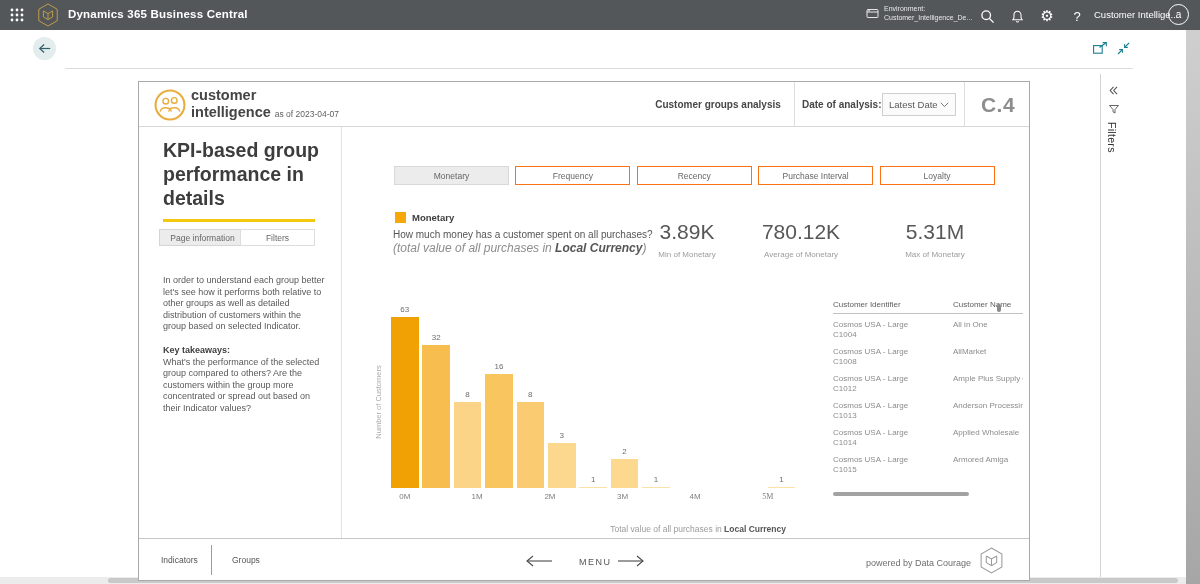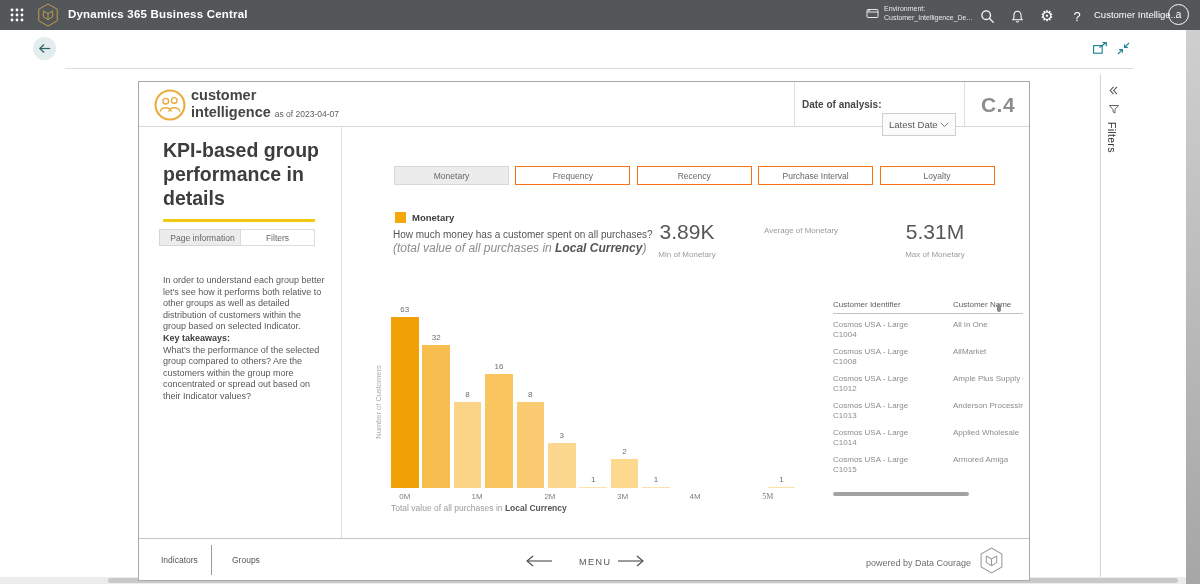--- a/index.html
+++ b/index.html
@@ -230,6 +230,7 @@
         <div class="ci-w1">customer</div>
         <div><span class="ci-w2">intelligence</span><span class="ci-asof">as of 2023-04-07</span></div>
       </div>
+      <div class="hdr-center">Customer groups analysis</div>
       <div class="hdr-div1"></div>
       <span class="date-label">Date of analysis:</span>
       <div class="date-dd">

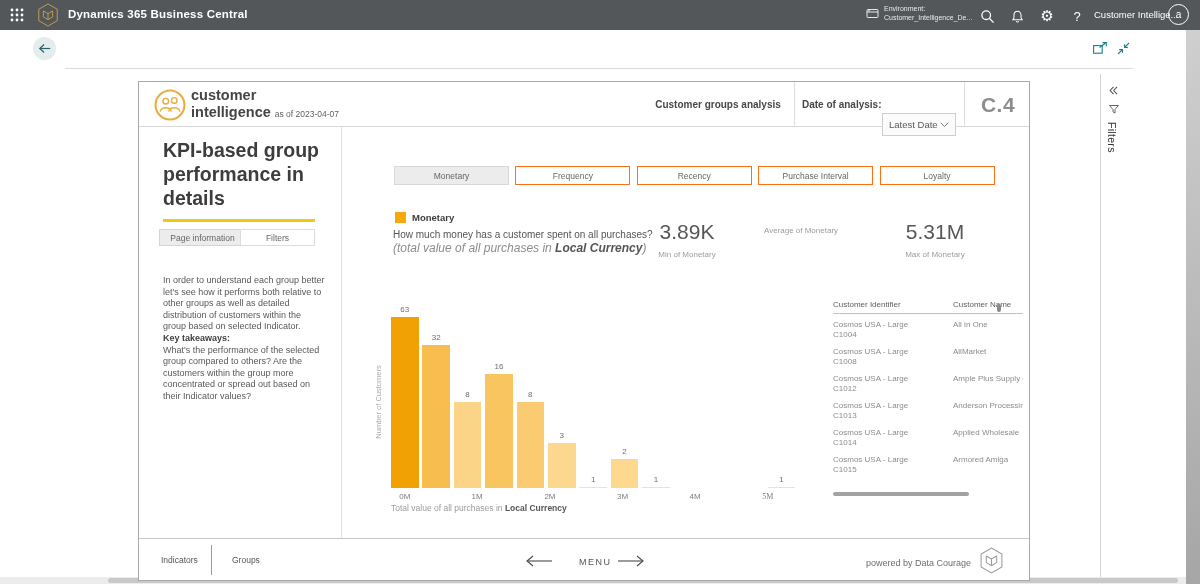--- a/index.html
+++ b/index.html
@@ -47,7 +47,7 @@
   .hdr-div1 { position:absolute; left:655px; top:0; height:44px; border-left:1px solid #dedede; }
   .hdr-div2 { position:absolute; left:825px; top:0; height:44px; border-left:1px solid #dedede; }
   .date-label { position:absolute; left:663px; top:17px; font-size:10px; font-weight:700; color:#474747; }
-  .date-dd { position:absolute; left:743px; top:11px; width:74px; height:23px; background:#fbfbfb; border:1px solid #cfcfcf; display:flex; align-items:center; justify-content:space-between; padding:0 6px; font-size:9.5px; color:#5a5a5a; cursor:pointer;margin-top:20px; }
+  .date-dd { position:absolute; left:743px; top:11px; width:74px; height:23px; background:#fbfbfb; border:1px solid #cfcfcf; display:flex; align-items:center; justify-content:space-between; padding:0 6px; font-size:9.5px; color:#5a5a5a; cursor:pointer; }
   .page-code { position:absolute; left:826px; top:0; width:66px; height:45px; display:flex; align-items:center; justify-content:center; font-size:21px; font-weight:700; color:#8d8d8d; letter-spacing:.5px; }
 
   

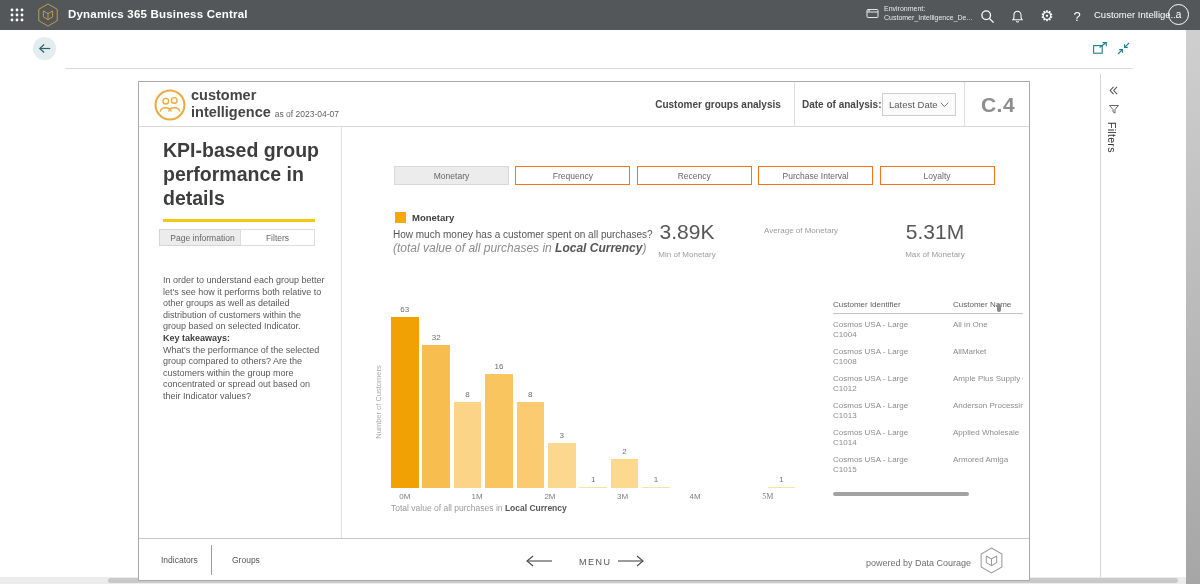--- a/index.html
+++ b/index.html
@@ -275,6 +275,7 @@
           <div class="l">Min of Monetary</div>
         </div>
         <div class="kpi" style="left: 592px; top: 138px;">
+          <div class="v">780.12K</div>
           <div class="l">Average of Monetary</div>
         </div>
         <div class="kpi" style="left: 726px; top: 138px;">

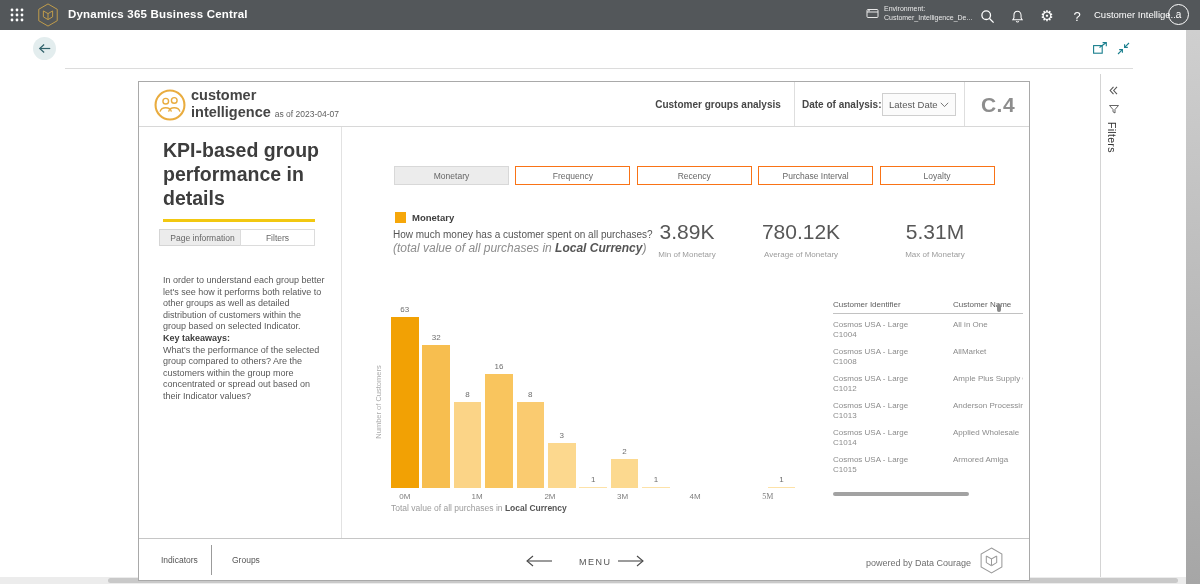--- a/index.html
+++ b/index.html
@@ -58,7 +58,7 @@
   .lp-btn.info { left:20px; width:87px; background:#ececec; border:1px solid #d5d5d5; }
   .lp-btn.filt { left:101px; width:75px; background:#fff; border:1px solid #dcdcdc; }
   .lp-text { position:absolute; left:24px; top:193px; width:162px; font-size:9px; line-height:11.6px; color:#595959; }
-  .lp-take-h { margin-top:0; font-weight:700; color:#3f3f3f; }
+  .lp-take-h { margin-top:12px; font-weight:700; color:#3f3f3f; }
 
   
   .tabs { position:absolute; left:255px; top:84px; display:flex; gap:6.4px; }

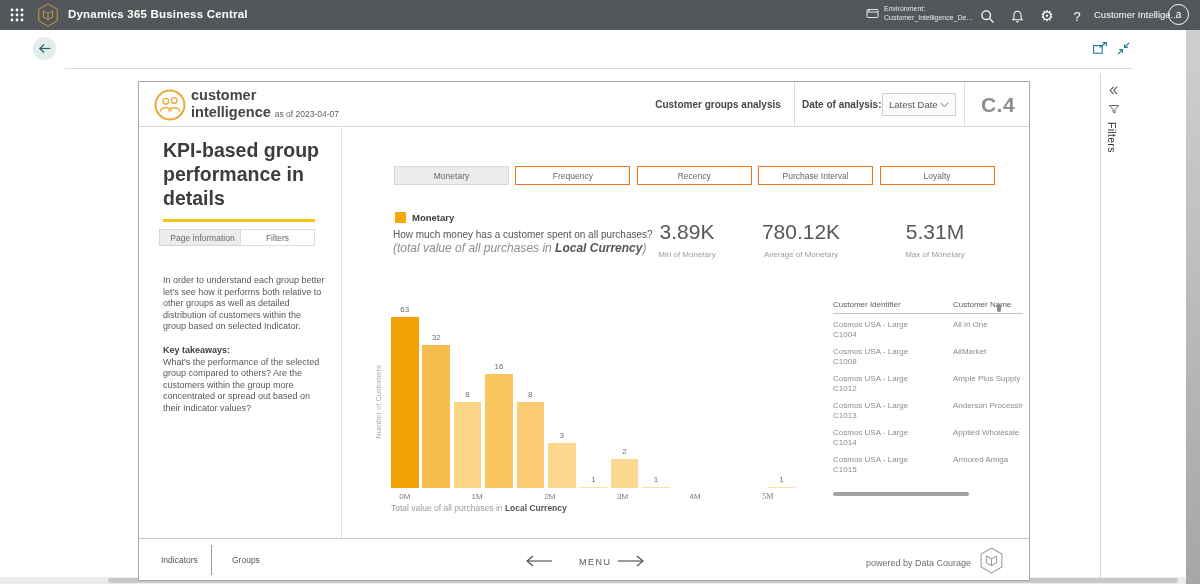--- a/index.html
+++ b/index.html
@@ -84,7 +84,7 @@
   .bar-label { position:absolute; width:20px; text-align:center; font-size:8px; color:#6e6e6e; }
   .xticks { position:absolute; left:252px; top:410px; width:420px; height:10px; }
   .xtick { position:absolute; width:32px; text-align:center; font-size:8px; color:#7d7d7d; }
-  .xtitle { position:absolute; left:252px; top:421px; width:395px; text-align:left; font-size:8.5px; color:#9b9b9b; }
+  .xtitle { position:absolute; left:252px; top:442px; width:395px; text-align:right; font-size:8.5px; color:#9b9b9b; }
   .xtitle b { color:#555; font-weight:700; }
 
   

